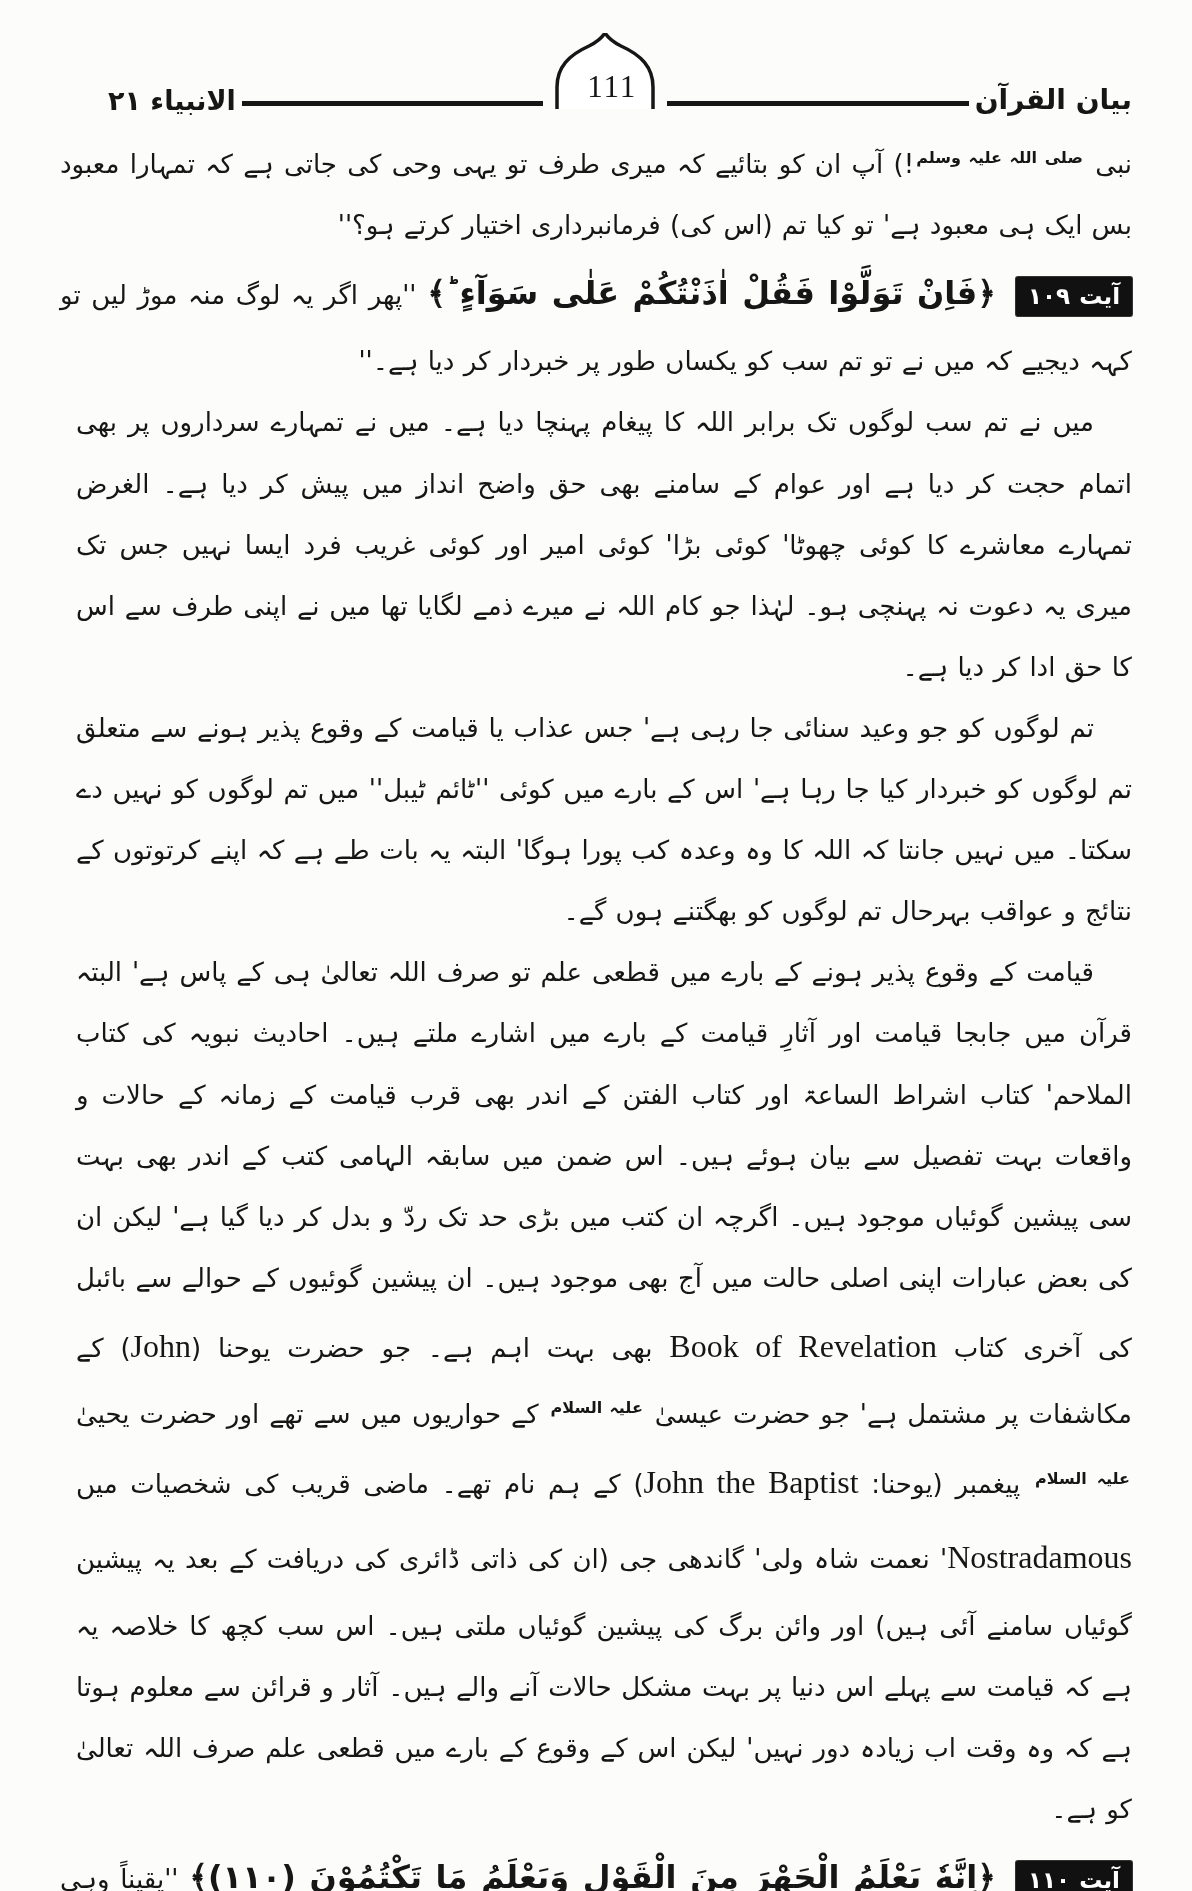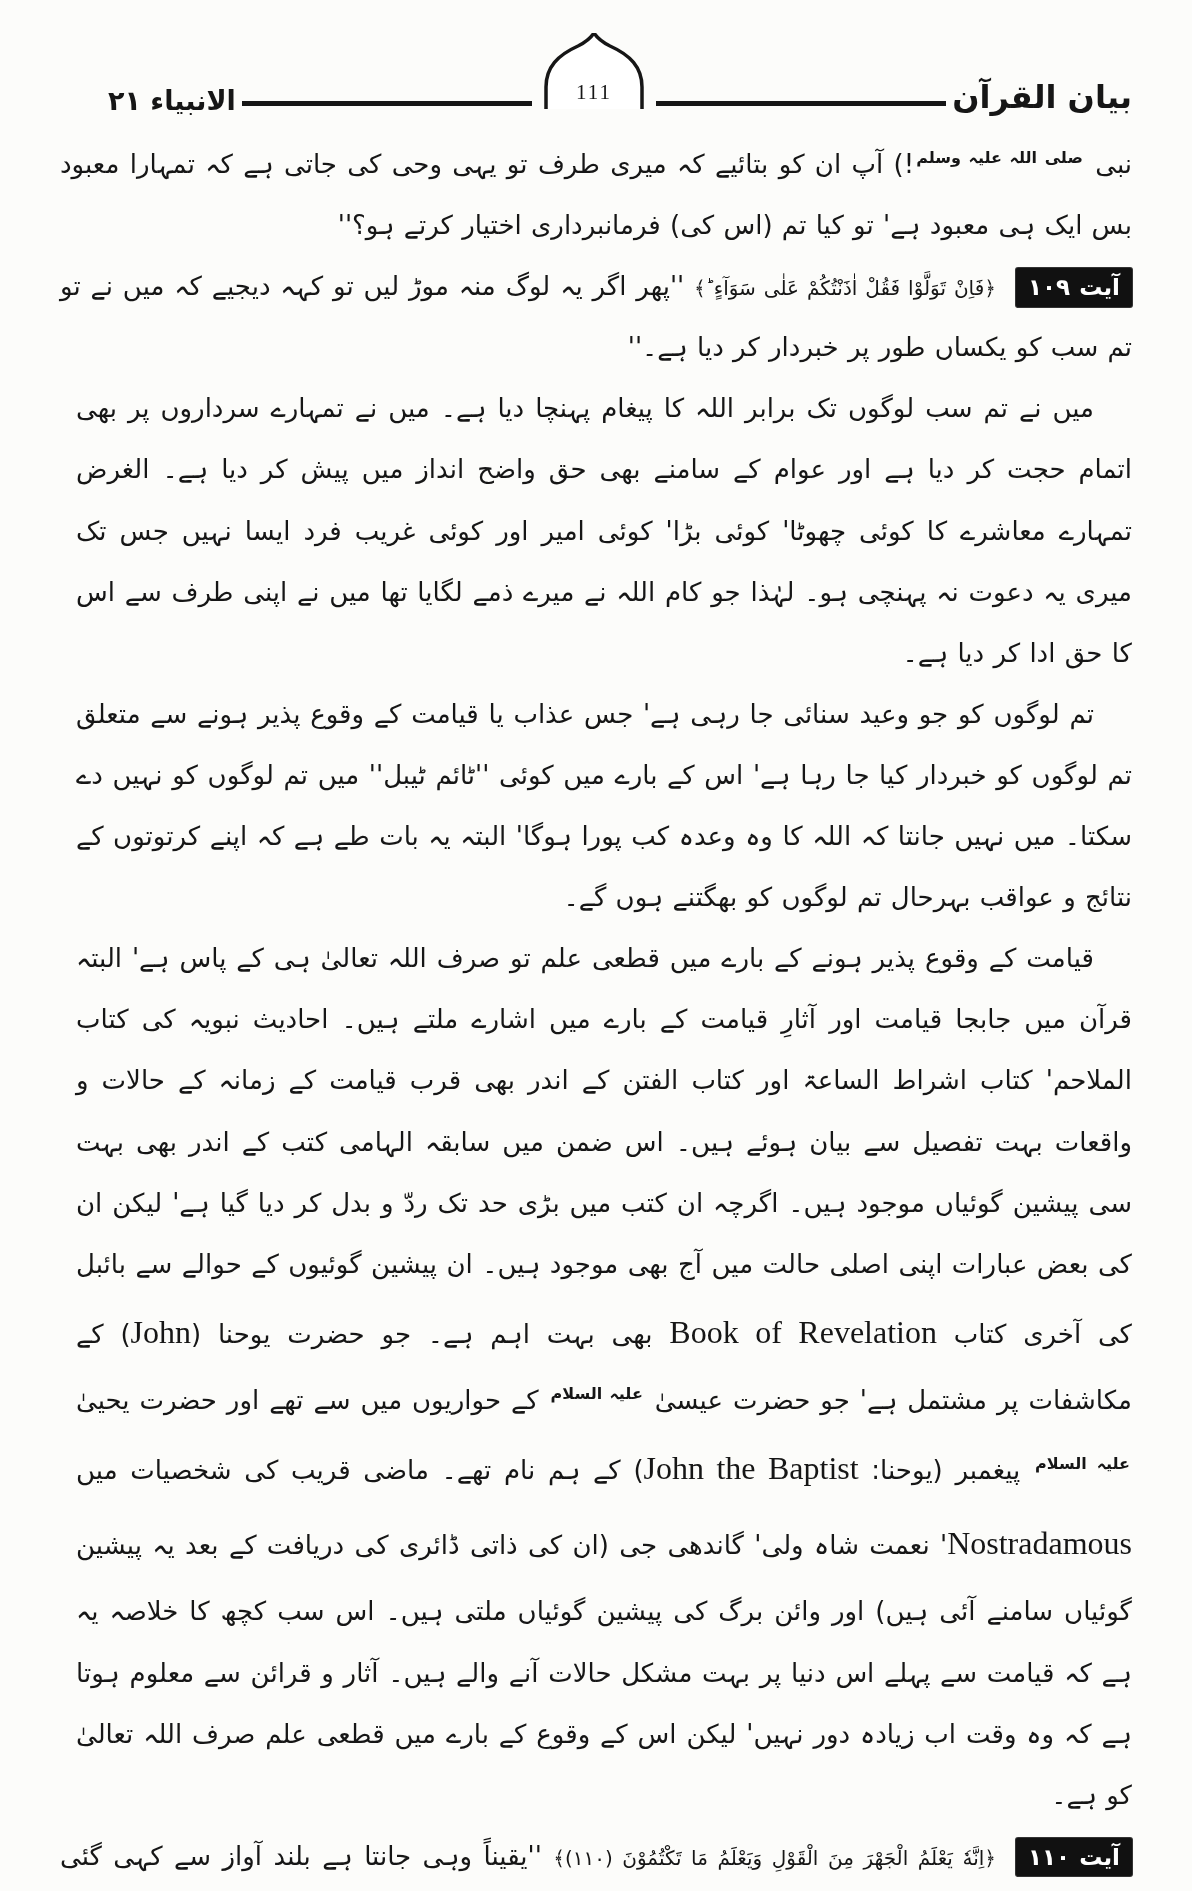--- a/index.html
+++ b/index.html
@@ -25,8 +25,8 @@
   .dome { position:relative; width:112px; height:76px; flex:0 0 auto; margin-bottom:9px; }
   .dome svg { display:block; }
   .pagenum {
-    position:absolute; bottom:4px; left:0; width:100%; text-align:center;
-    font-family:"Liberation Serif", serif; font-size:21px; color:var(--ink);
+    position:absolute; bottom:4px; left:7px; width:100%; text-align:center;
+    font-family:"Liberation Serif", serif; font-size:31px; color:var(--ink);
     letter-spacing:2px;
   }
   

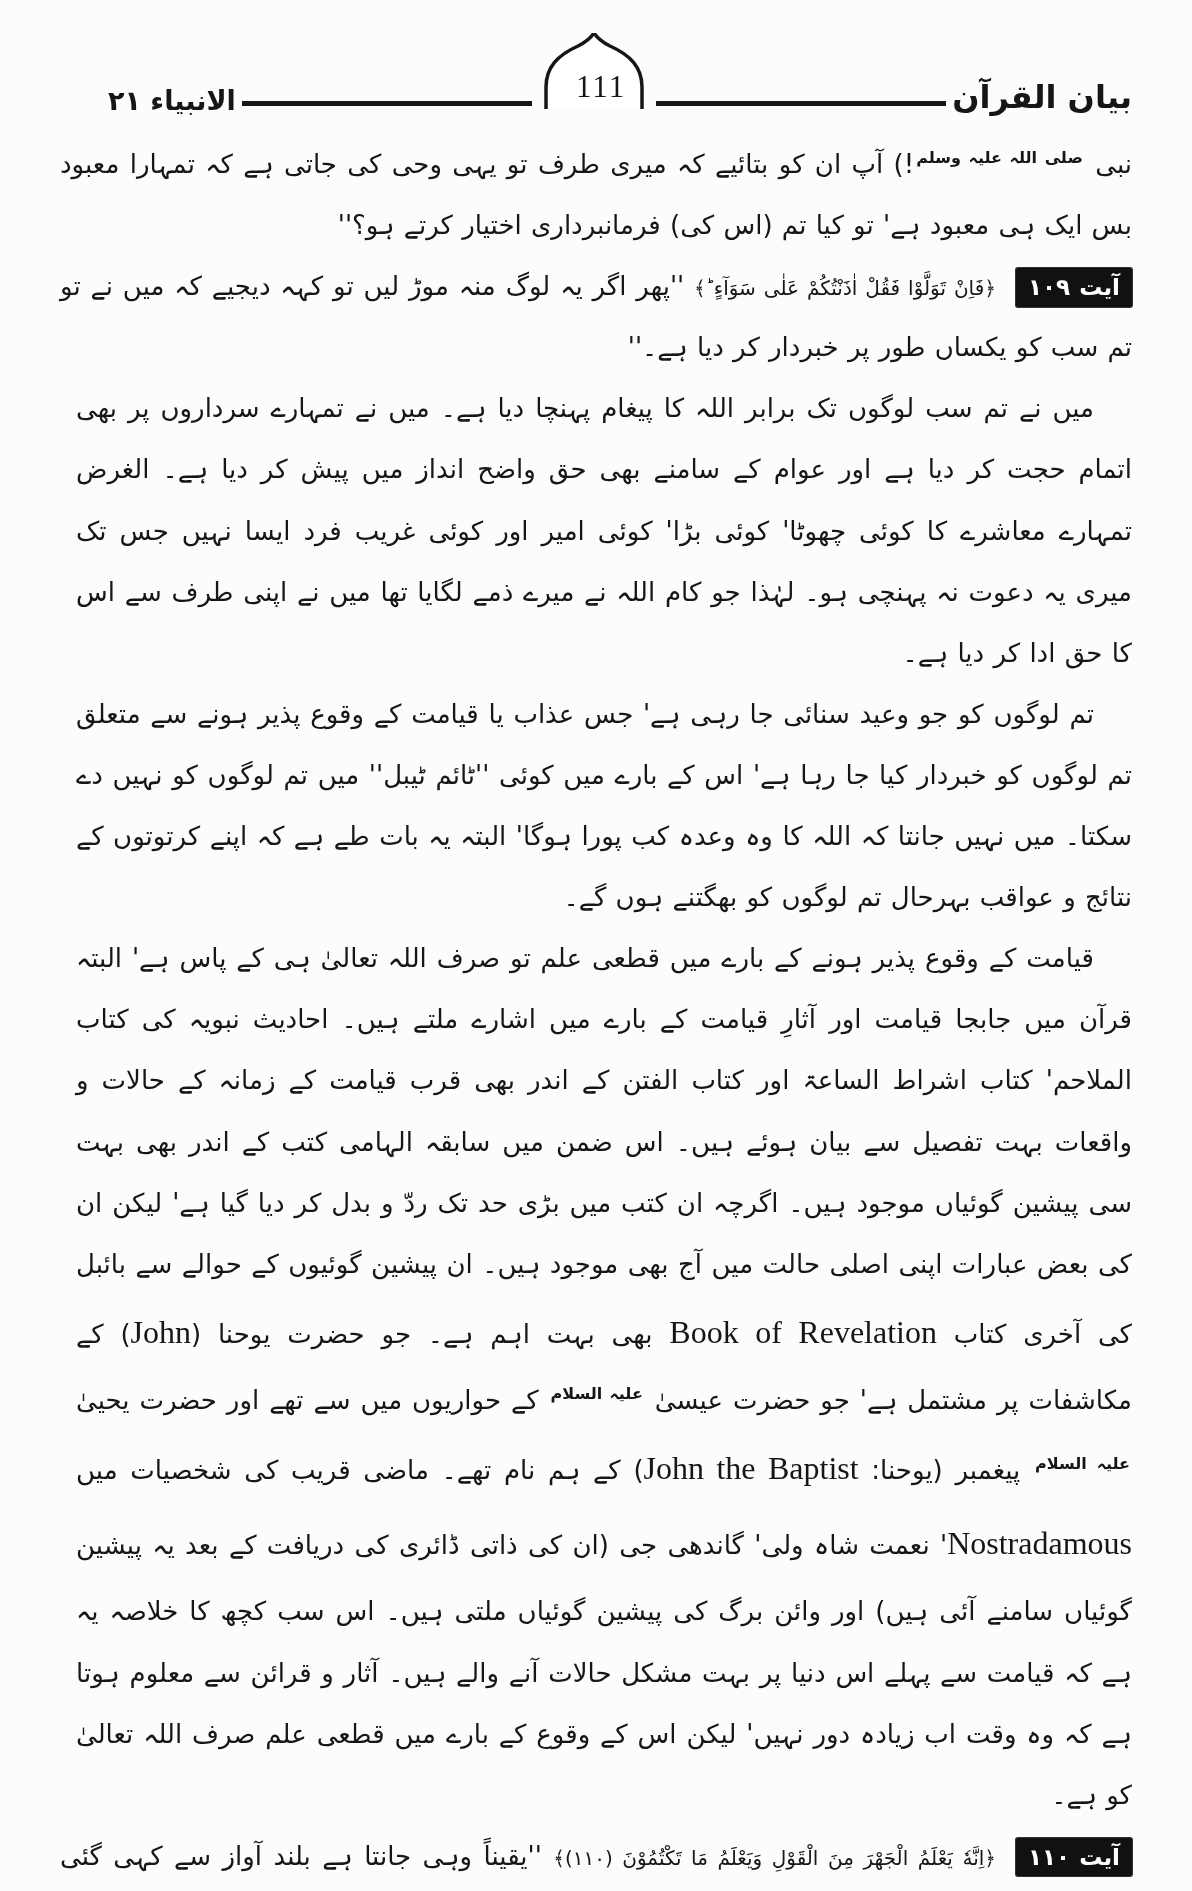--- a/index.html
+++ b/index.html
@@ -15,7 +15,7 @@
   
   .page-header { display:flex; align-items:flex-end; height:78px; }
   .book-title {
-    font-size:32px; font-weight:bold; white-space:nowrap;
+    font-size:28px; font-weight:bold; white-space:nowrap;
     margin-bottom:2px; letter-spacing:-1px;
   }
   .surah-label {

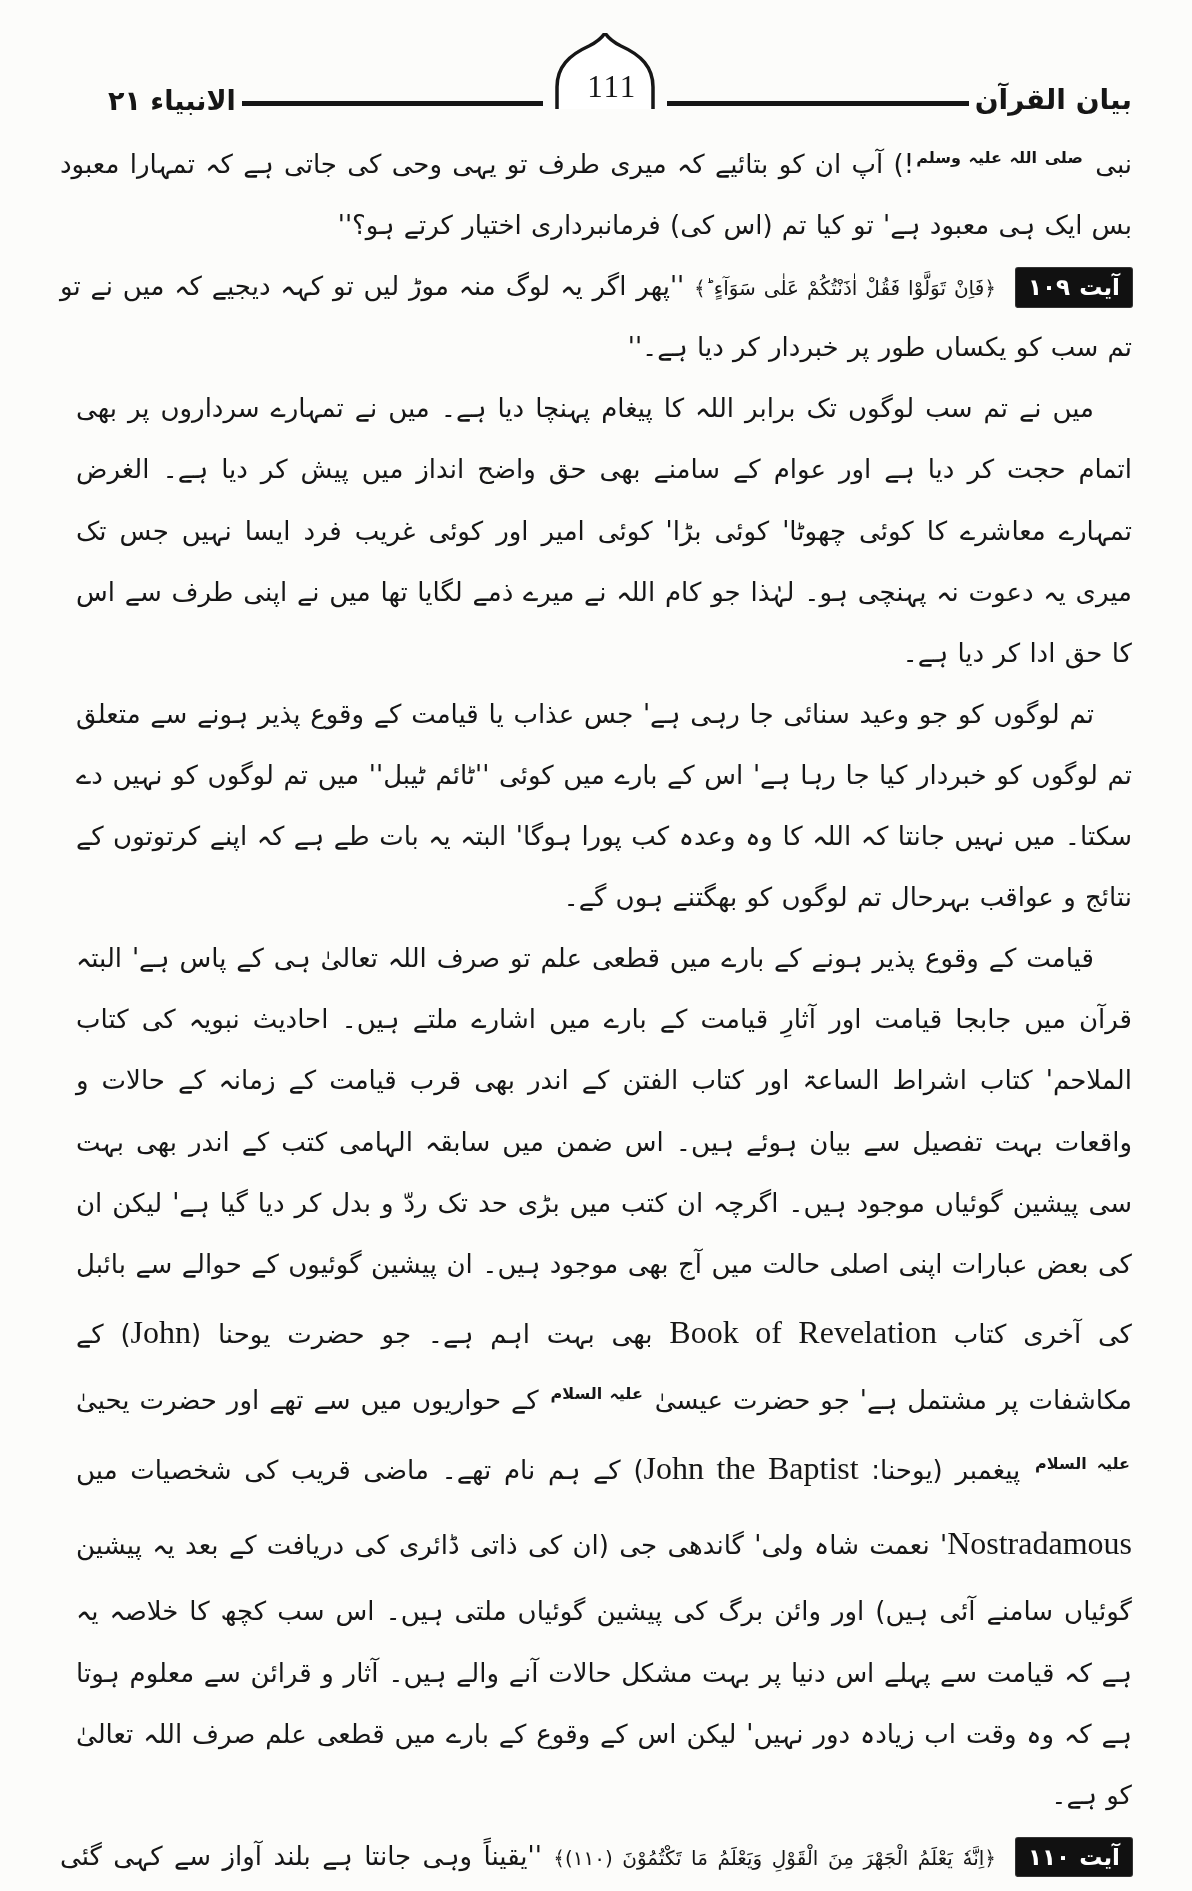--- a/index.html
+++ b/index.html
@@ -36,7 +36,7 @@
     text-align:justify; word-spacing:1px;
   }
   .block.indent { text-indent:38px;margin-left:16px; }
-  .seg-arabic { font-weight:normal; font-size:20px; }
+  .seg-arabic { font-weight:bold; font-size:32px; }
   .seg-badge {
     display:inline-block; background:var(--badge_bg); color:var(--badge_fg);
     font-size:23px; font-weight:bold; line-height:1.5;

